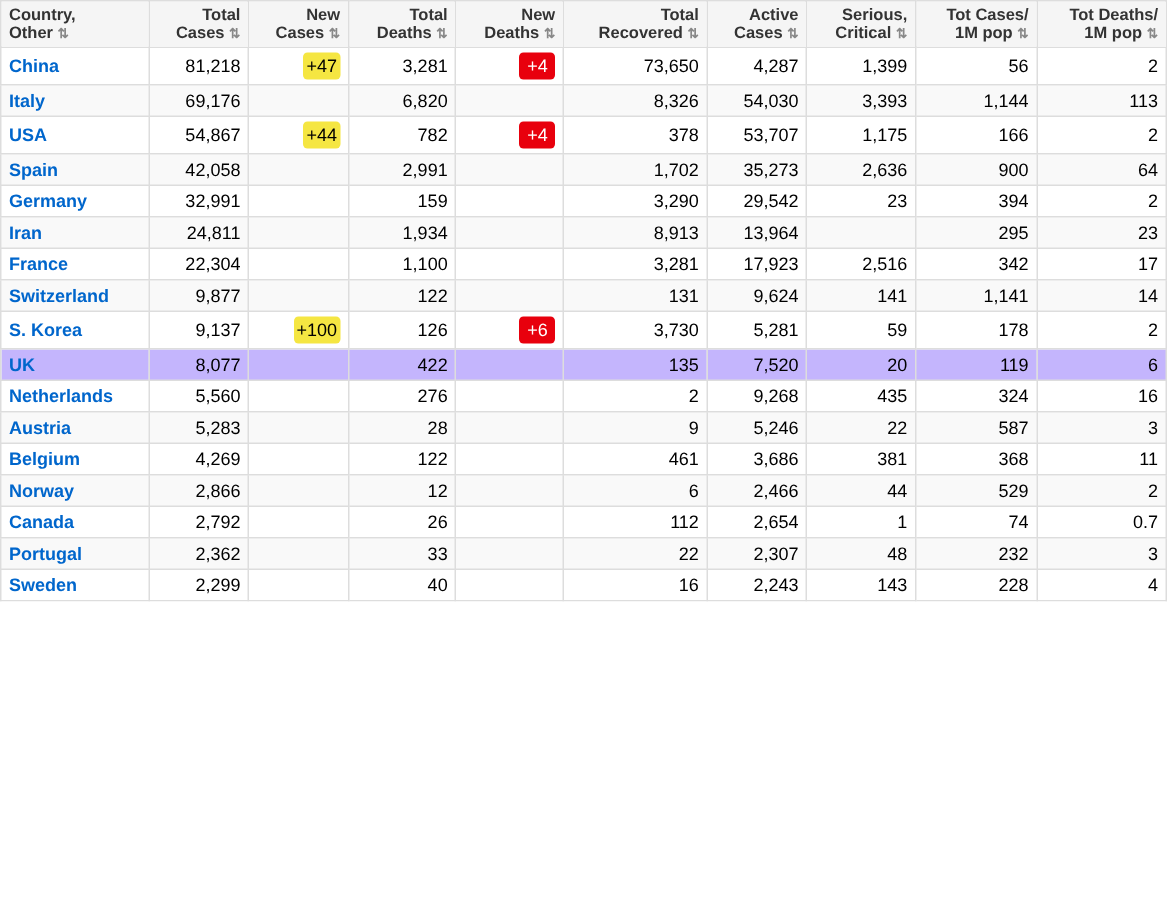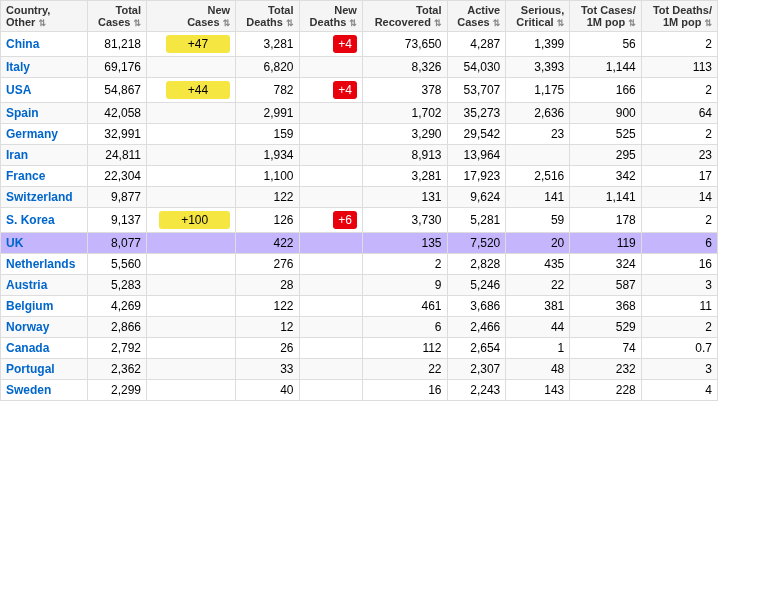--- a/index.html
+++ b/index.html
@@ -4,7 +4,7 @@
   <style>
     * { box-sizing: border-box; margin: 0; padding: 0; }
     body { font-family: Arial, sans-serif; font-size: 12px; background: #fff; }
-    table { width: 718px; border-collapse: collapse; }
+    table { width: 778px; border-collapse: collapse; }
     th, td { border: 1px solid #ddd; padding: 3px 5px; text-align: right; white-space: nowrap; }
     th { background: #f5f5f5; color: #333; font-size: 11px; font-weight: bold; cursor: pointer; vertical-align: bottom; text-align: right; }
     th .sort-icon { font-size: 9px; color: #888; }

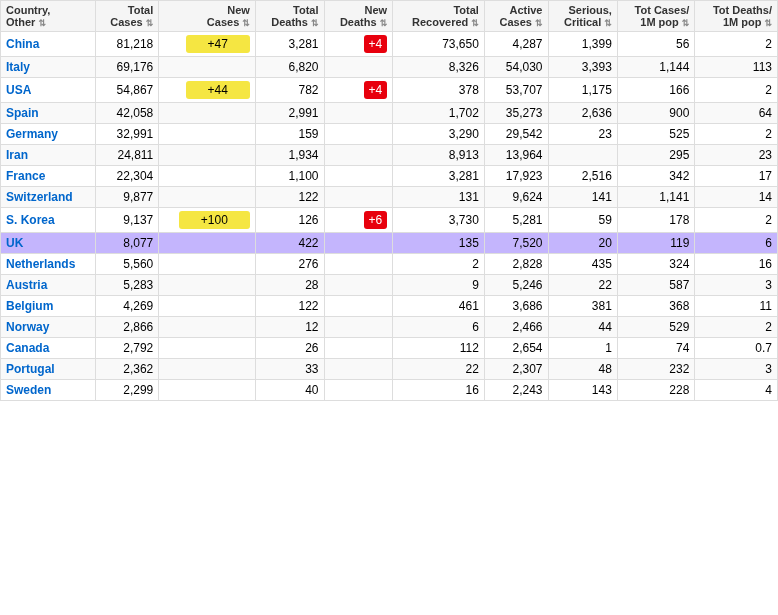--- a/index.html
+++ b/index.html
@@ -11,7 +11,7 @@
     td.country-col { text-align: left; }
     a { color: #0066cc; text-decoration: none; font-weight: bold; }
     tr:nth-child(even) { background: #f9f9f9; }
-    .badge-yellow { background: #f5e642; padding: 2px 22px; border-radius: 3px; display: inline-block; }
+    .badge-yellow { background: #f5e642; padding: 2px 2px; border-radius: 3px; display: inline-block; }
     .badge-red { background: #e8000d; color: #fff; padding: 2px 5px; border-radius: 3px; display: inline-block; }
     .header-row th { position: relative; }
   </style>

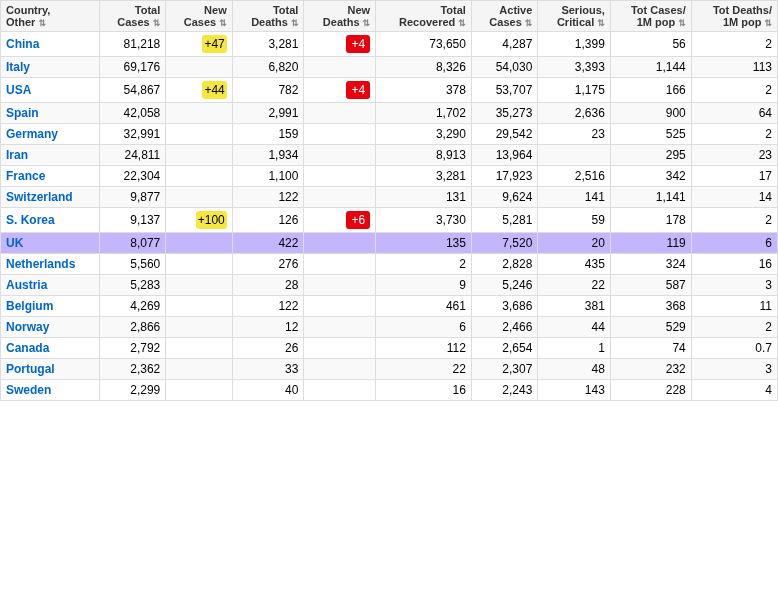--- a/index.html
+++ b/index.html
@@ -91,7 +91,7 @@
         <td>3,290</td>
         <td>29,542</td>
         <td>23</td>
-        <td>525</td>
+        <td>394</td>
         <td>2</td>
       </tr>
       <tr>

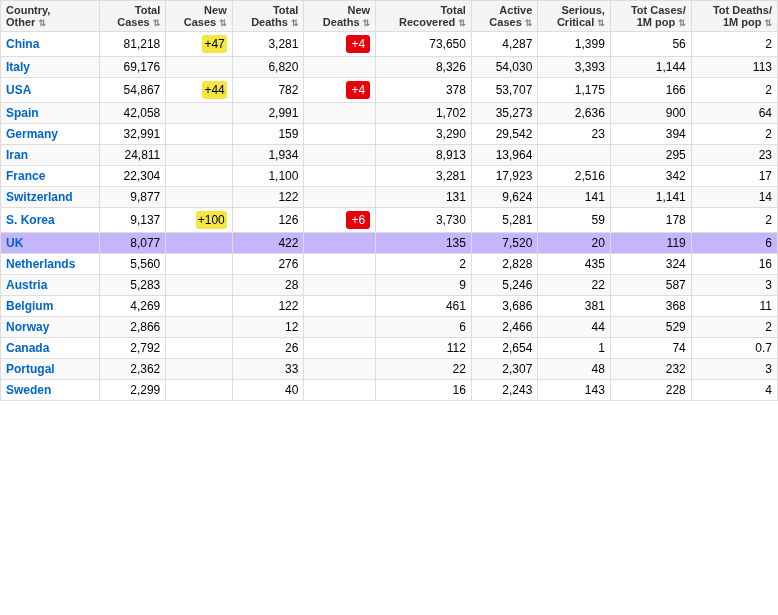--- a/index.html
+++ b/index.html
@@ -161,7 +161,7 @@
         <td>276</td>
         <td></td>
         <td>2</td>
-        <td>2,828</td>
+        <td>9,268</td>
         <td>435</td>
         <td>324</td>
         <td>16</td>

